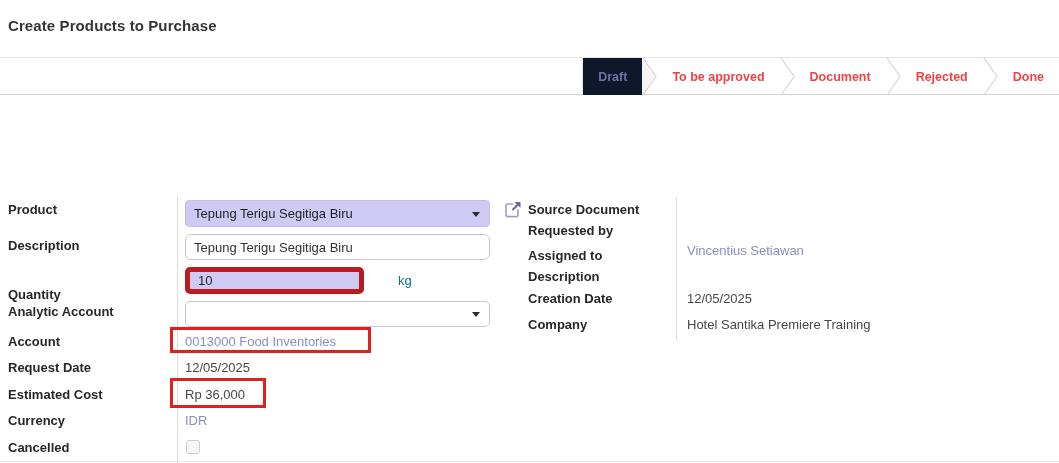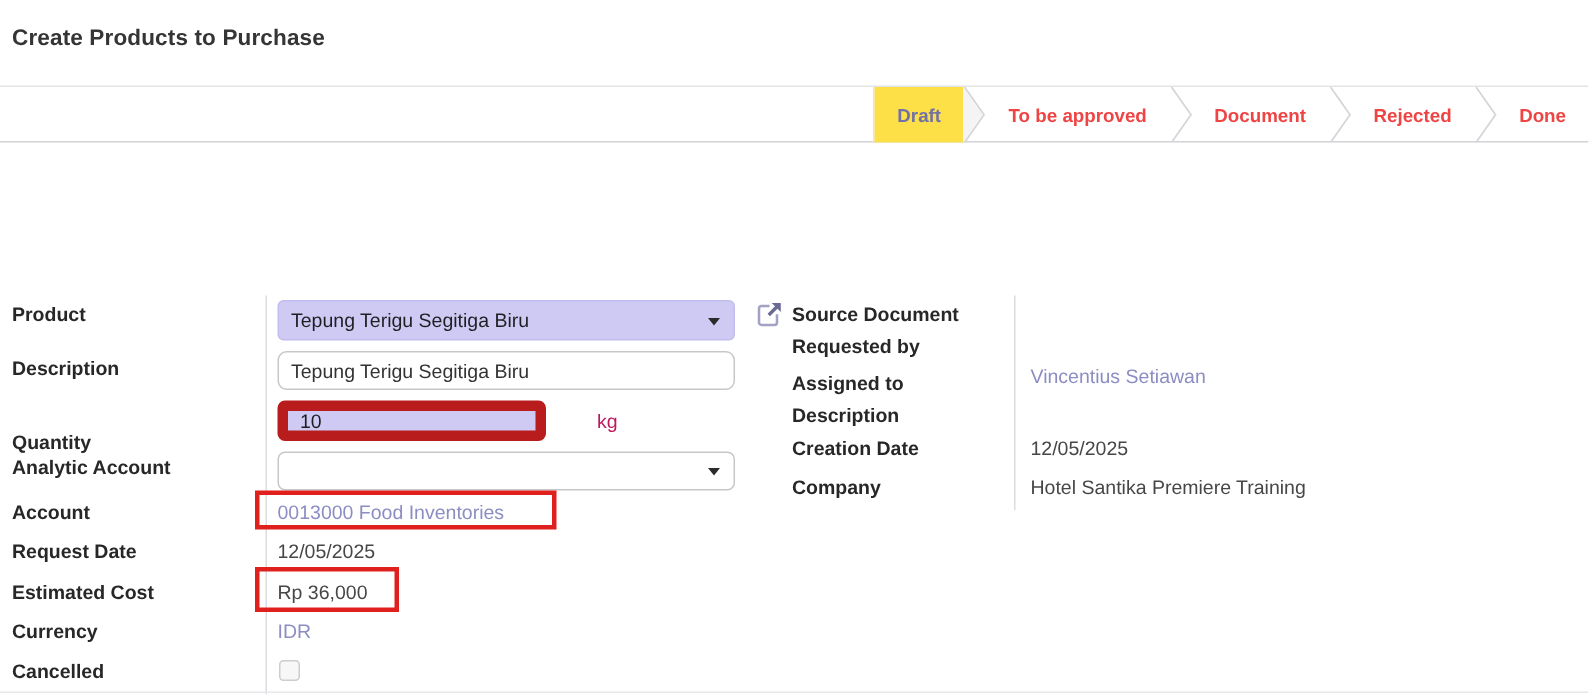--- a/index.html
+++ b/index.html
@@ -36,7 +36,7 @@
     font-size:12.5px; font-weight:bold; color:#ef4444;
     white-space:nowrap; cursor:pointer;
   }
-  .sb-step.active { background:#fde047; color:#6f71a8; }
+  .sb-step.active { background:#0f172a; color:#6f71a8; }
   .sb-sep { flex:0 0 auto; width:15px; height:37px; }
   .sb-sep polyline { fill:none; stroke:#d6d6d9; stroke-width:1.2; }
   .sb-sep polygon { fill:none; }

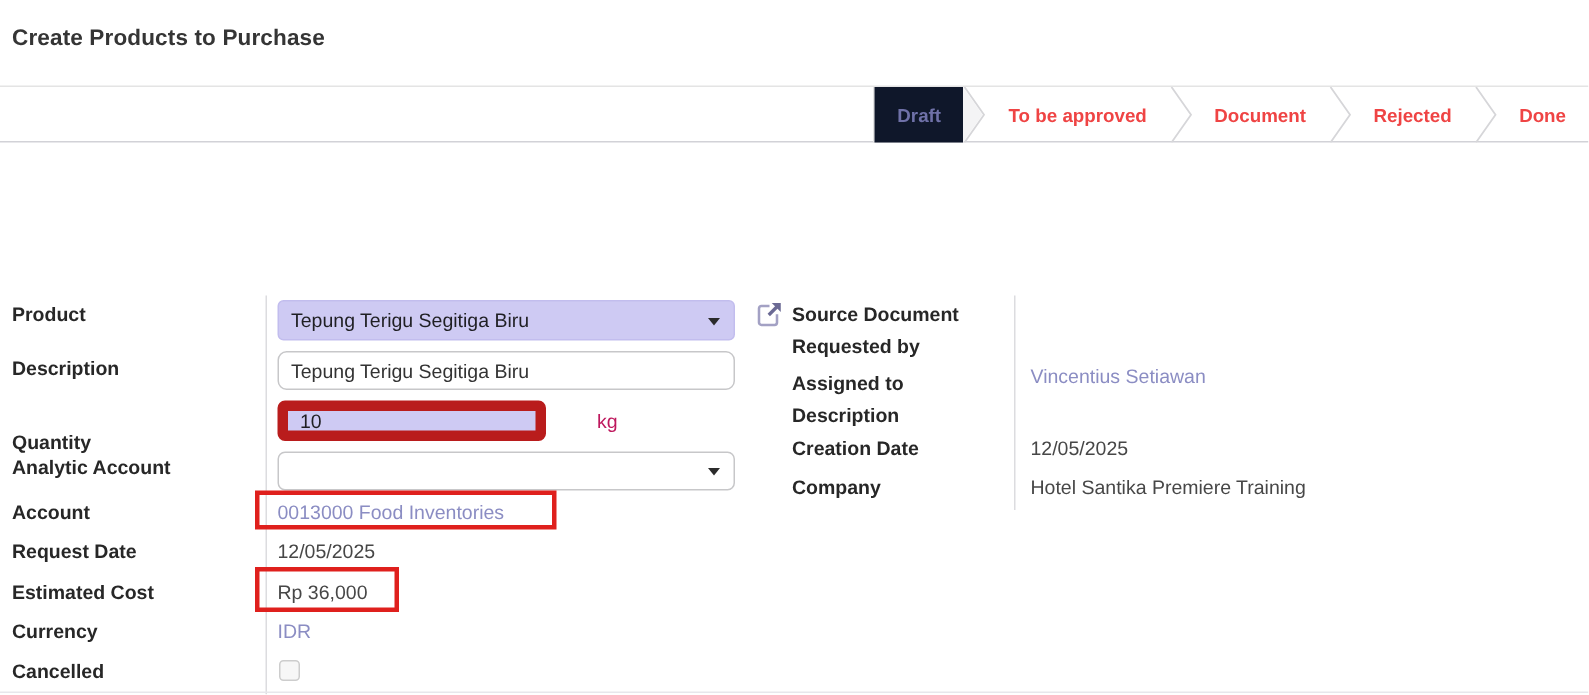--- a/index.html
+++ b/index.html
@@ -86,7 +86,7 @@
   }
   .input-purple {
     width:179px; height:27px;
-    border:7px solid #b91c1c; border-radius:5px; background:#cecaf3; color:#1f1f23;
+    border:5px solid #b91c1c; border-radius:5px; background:#cecaf3; color:#1f1f23;
   }
   .unit-label { position:absolute; font-size:13px; color:#be185d;padding-left:32px; }
 

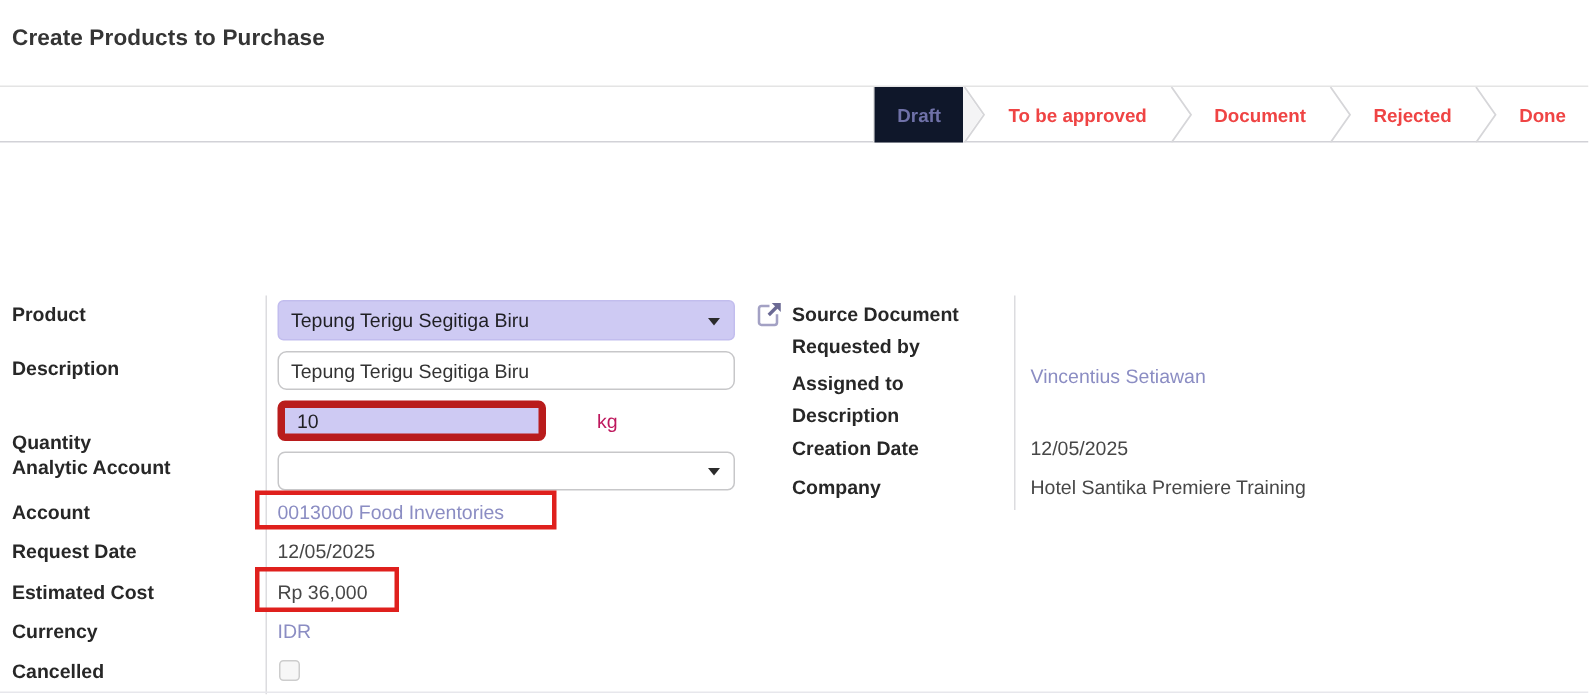--- a/index.html
+++ b/index.html
@@ -88,7 +88,7 @@
     width:179px; height:27px;
     border:5px solid #b91c1c; border-radius:5px; background:#cecaf3; color:#1f1f23;
   }
-  .unit-label { position:absolute; font-size:13px; color:#be185d;padding-left:32px; }
+  .unit-label { position:absolute; font-size:13px; color:#0f766e;padding-left:32px; }
 
   .checkbox {
     position:absolute; left:186px; top:440px;

